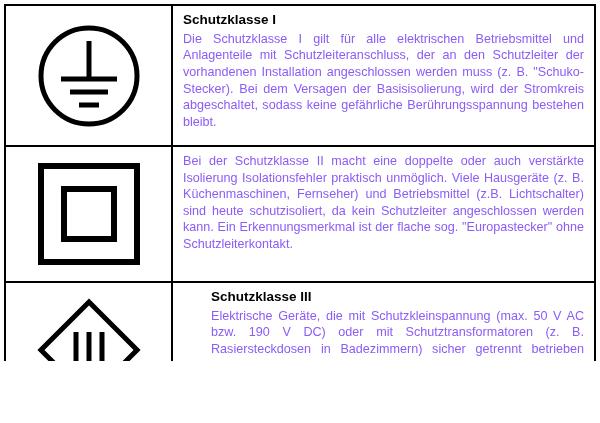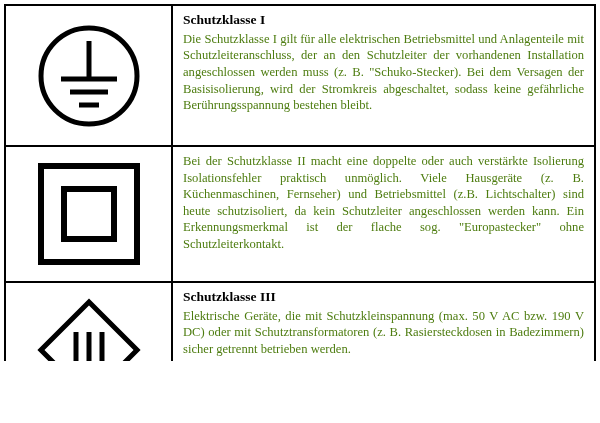--- a/index.html
+++ b/index.html
@@ -17,7 +17,6 @@
     background: #ffffff;
     box-sizing: border-box;
     overflow: hidden;
-    font-family: Liberation Serif, serif;
   }
   .table {
     position: absolute;

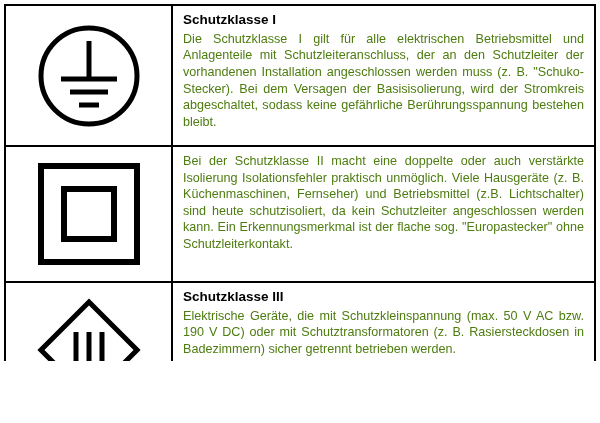--- a/index.html
+++ b/index.html
@@ -64,7 +64,7 @@
   }
   .body-text {
     font-size: 12.6px;
-    color: #4d7c0f;
+    color: #8b5cf6;
     line-height: 1.32;
     text-align: justify;
     margin: 0;

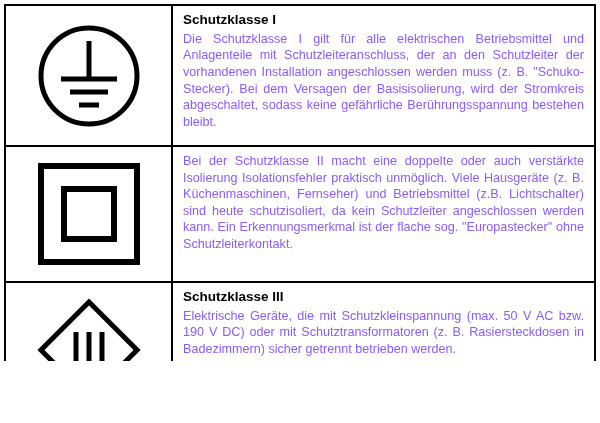--- a/index.html
+++ b/index.html
@@ -38,7 +38,7 @@
   }
   .row.r1 { height: 141px; }
   .row.r2 { height: 136px; }
-  .row.r3 { height: 134px; border-bottom: none; }
+  .row.r3 { height: 134px; border-bottom: none; gap: 28px; }
   .cell-symbol {
     width: 167px;
     flex: 0 0 167px;

